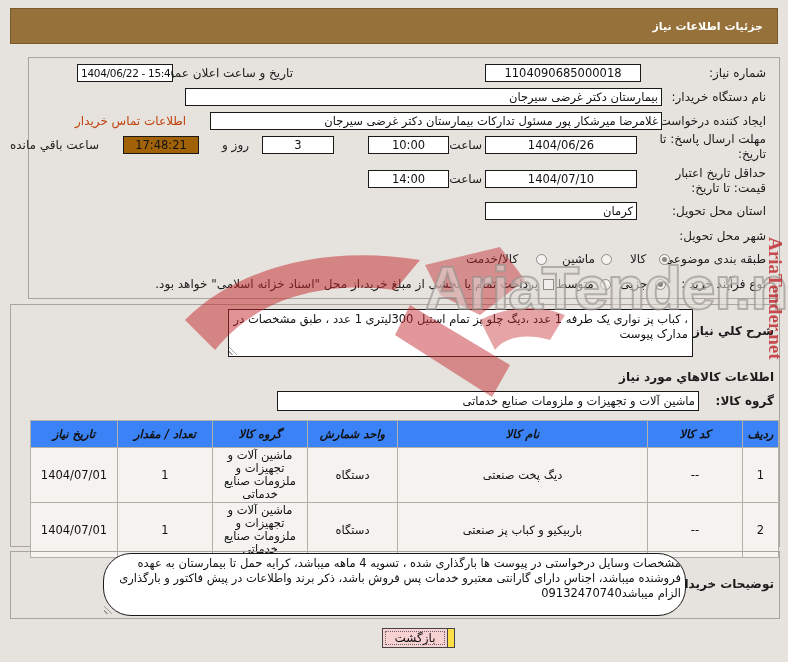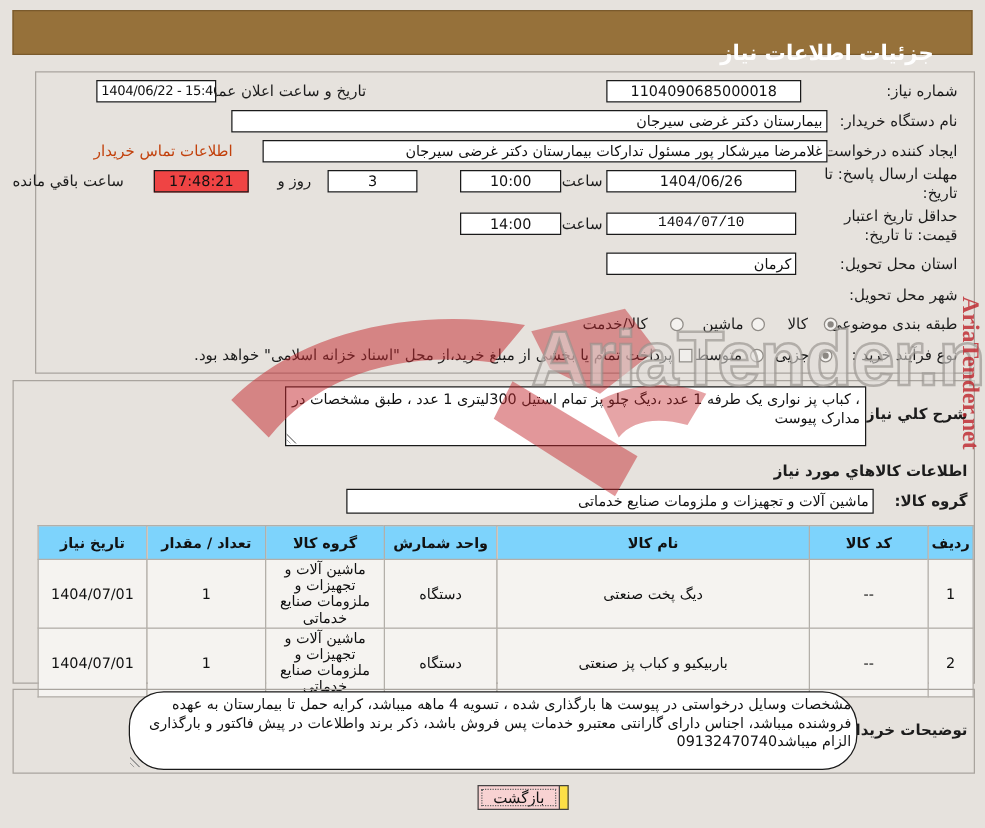--- a/index.html
+++ b/index.html
@@ -6,7 +6,7 @@
   #screen{position:relative;width:788px;height:662px;background:#E6E2DD;overflow:hidden;direction:rtl;}
   
   .titlebar{position:absolute;left:10px;top:8px;width:768px;height:36px;background:#96713A;border:1px solid #7a5a2c;
-            color:#fff;font-size:17px;font-weight:600;line-height:36px;padding:16px;box-sizing:border-box;text-align:right;}
+            color:#fff;font-size:11px;font-weight:600;line-height:36px;padding:0;box-sizing:border-box;text-align:right;}
   .titlebar .t{padding-right:14px;}
   
   .gbox{position:absolute;border:1px solid #A9A49E;background:transparent;box-sizing:border-box;}

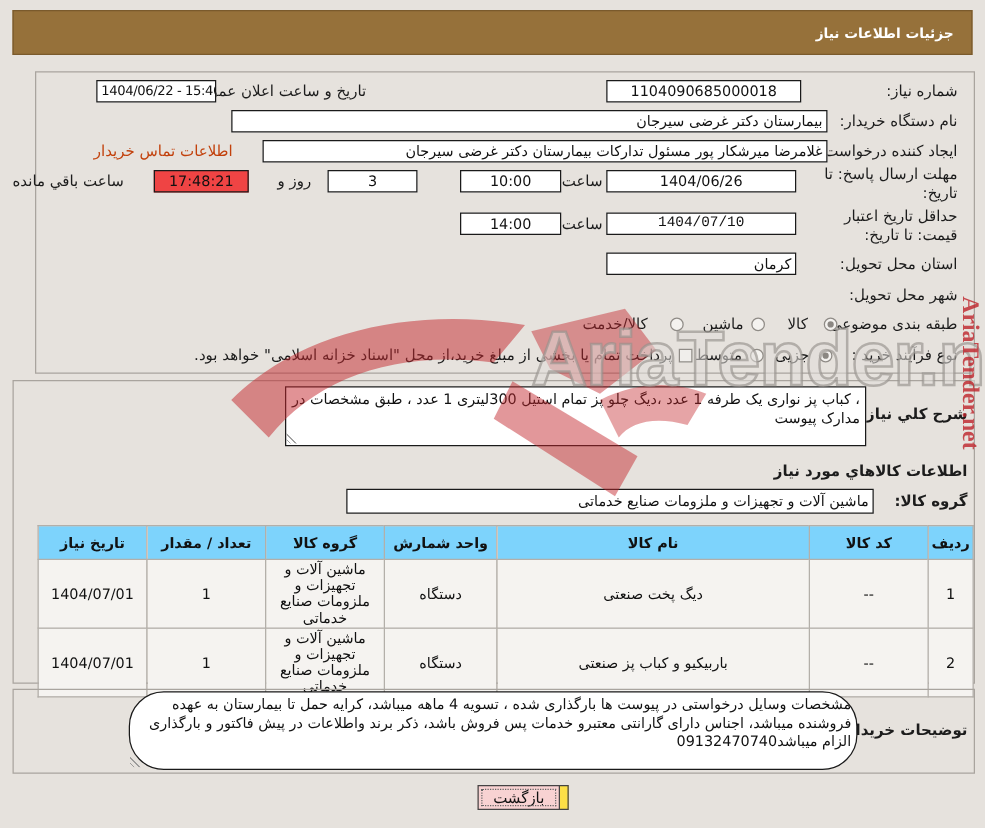--- a/index.html
+++ b/index.html
@@ -19,7 +19,7 @@
       padding:0 3px;box-sizing:content-box;overflow:hidden;white-space:nowrap;color:#111;}
   .tb.center{text-align:center;direction:ltr;}
   .tb.rt{text-align:right;}
-  .tb.yellow{background:#ef4444;}
+  .tb.yellow{background:#a16207;}
   .tb.small{font-size:10.5px;letter-spacing:-0.3px;}
   
   .ta{position:absolute;background:#fff;border:1px solid #1a1a1a;font-size:11.5px;color:#111;box-sizing:border-box;

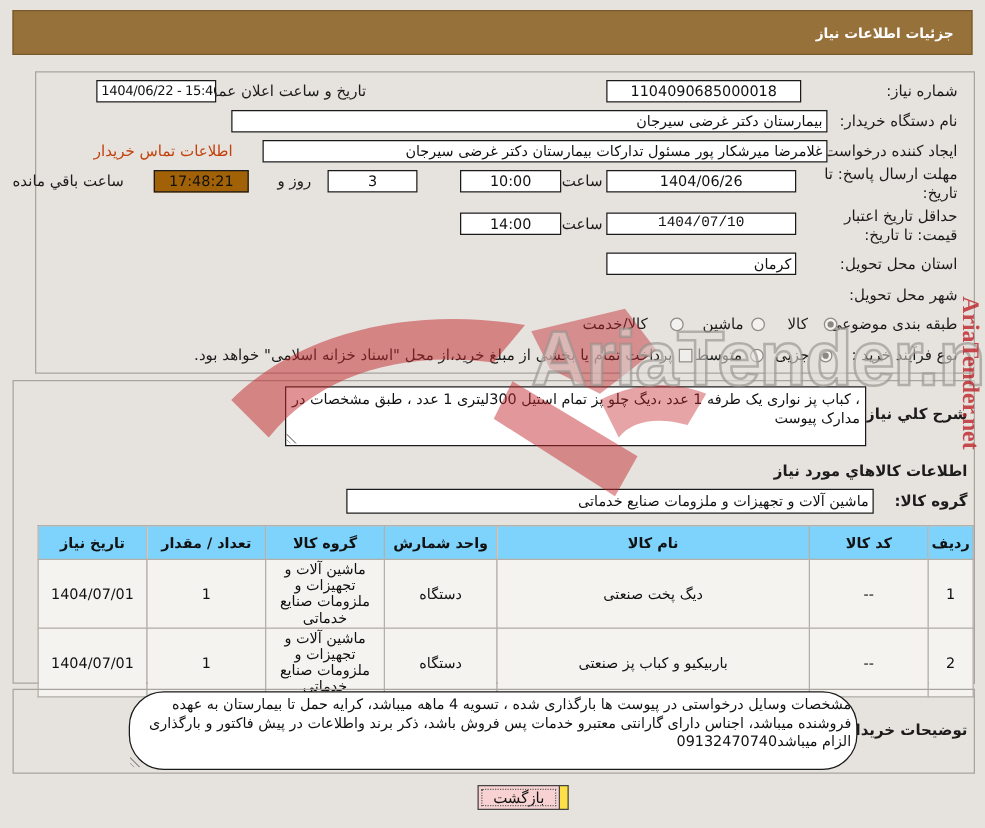--- a/index.html
+++ b/index.html
@@ -89,7 +89,7 @@
   <div class="lbl" style="left:10px;top:138px;">ساعت باقي مانده</div>
 
   <div class="lbl wrap" style="right:22px;top:166px;width:118px;">حداقل تاریخ اعتبار قیمت: تا تاریخ:</div>
-  <div class="tb center" style="left:485px;top:170px;width:144px;font-family:Liberation Mono, monospace;">1404/07/10</div>
+  <div class="tb center" style="left:485px;top:170px;width:144px;">1404/07/10</div>
   <div class="lbl" style="right:306px;top:172px;">ساعت</div>
   <div class="tb center" style="left:368px;top:170px;width:73px;">14:00</div>
 

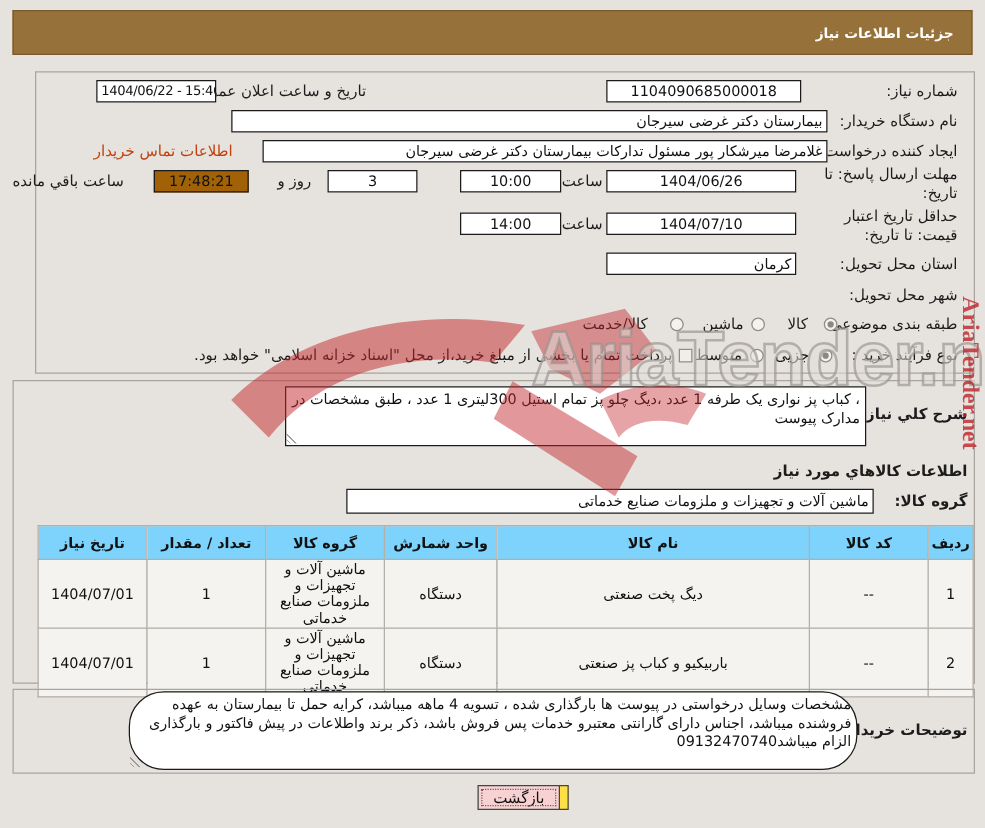--- a/index.html
+++ b/index.html
@@ -37,7 +37,7 @@
   table.goods{position:absolute;left:30px;top:420px;width:748px;border-collapse:collapse;table-layout:fixed;direction:rtl;}
   table.goods th,table.goods td{border:1px solid #B3AFA9;font-size:11.5px;color:#111;text-align:center;vertical-align:middle;
       padding:1px 2px;overflow:hidden;}
-  table.goods th{background:#7dd3fc;font-weight:bold;height:24px;}
+  table.goods th{background:#3b82f6;font-weight:bold;height:24px;font-style:italic;}
   table.goods td{background:#F5F3F0;height:50px;line-height:13px;}
   td.num{direction:ltr;}
   

